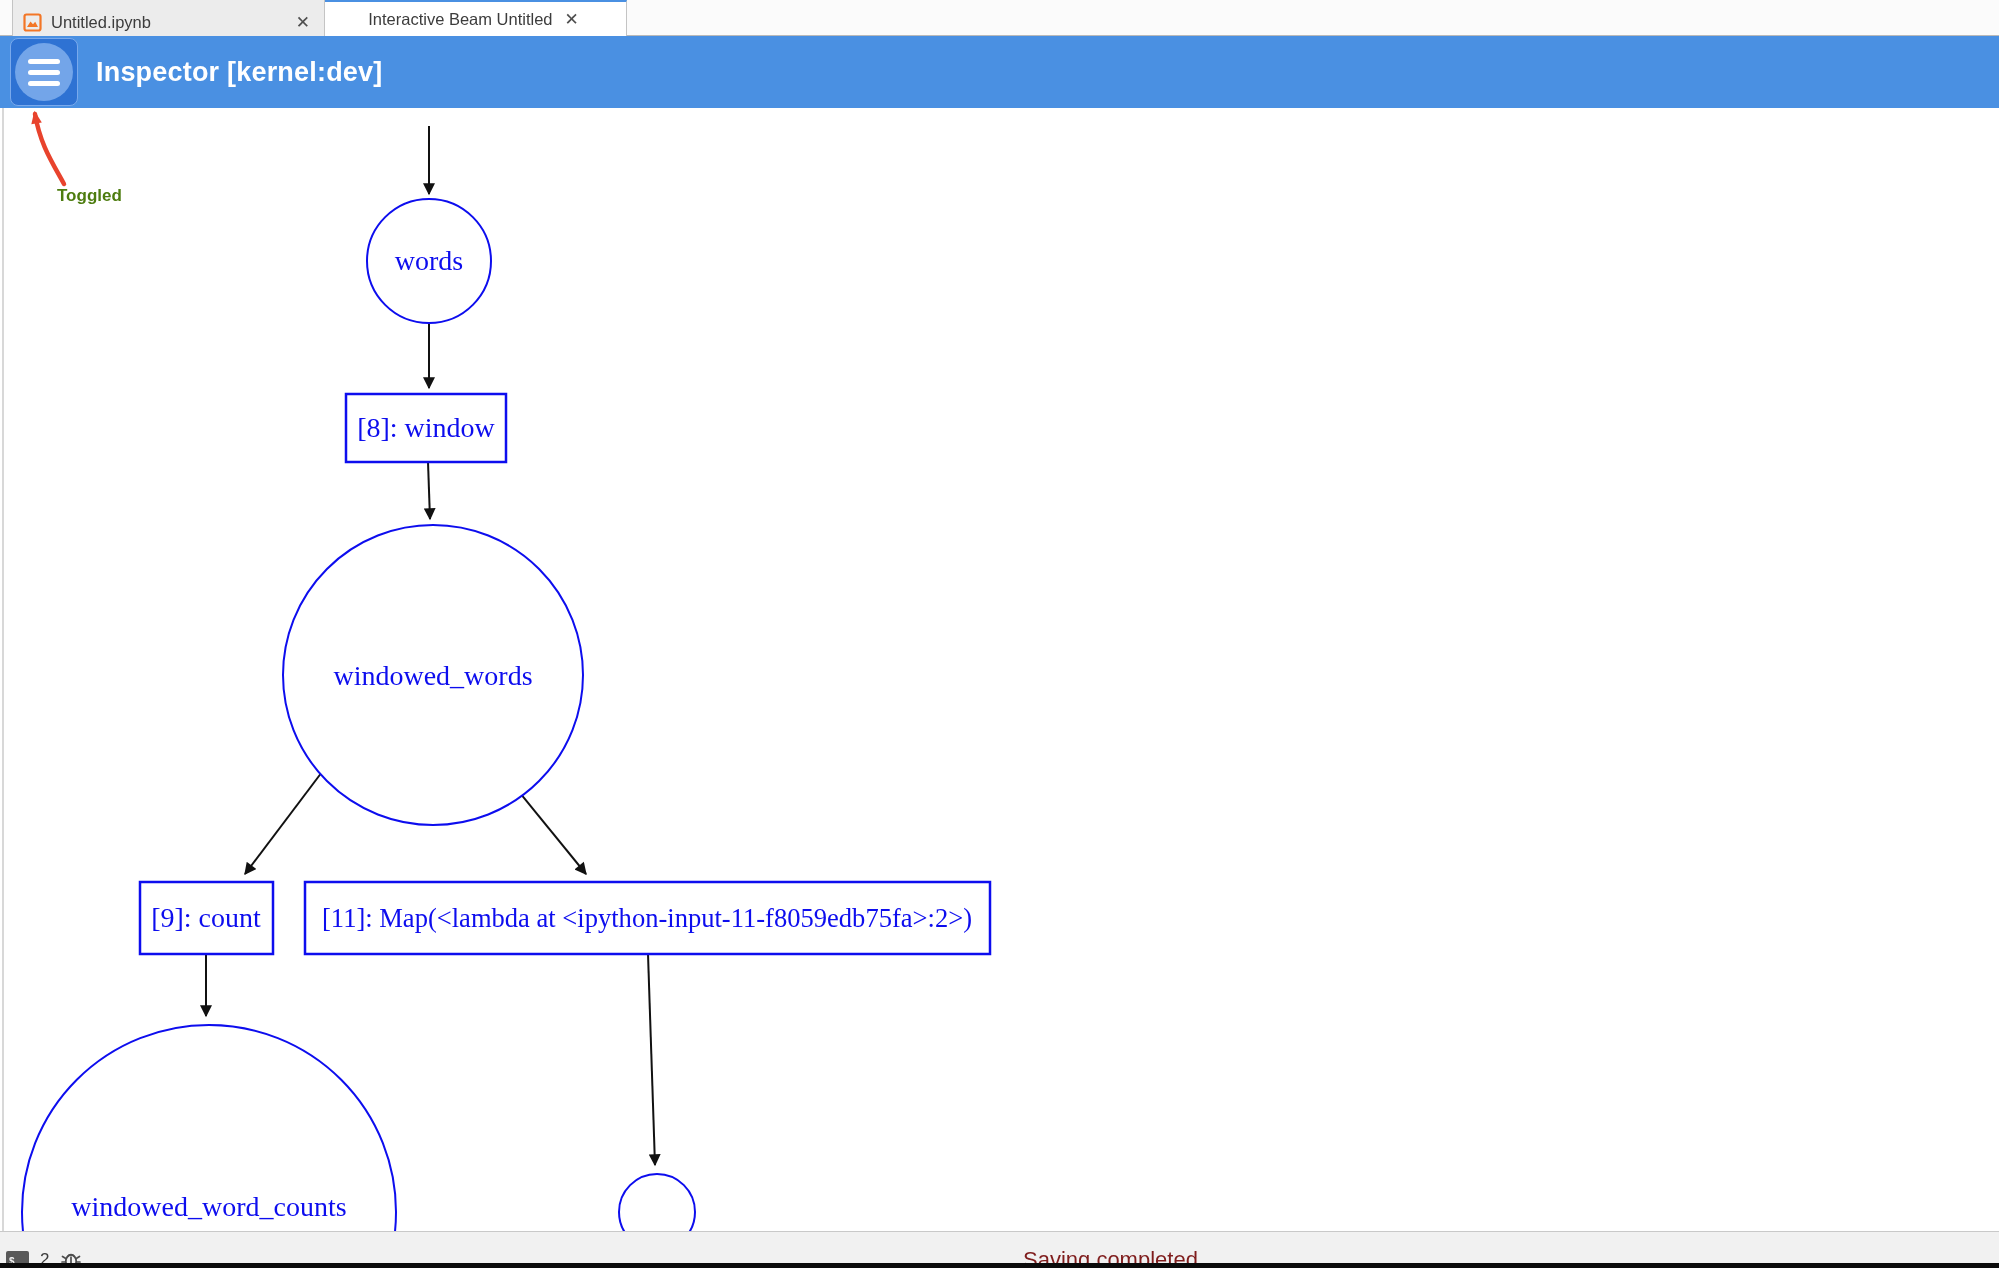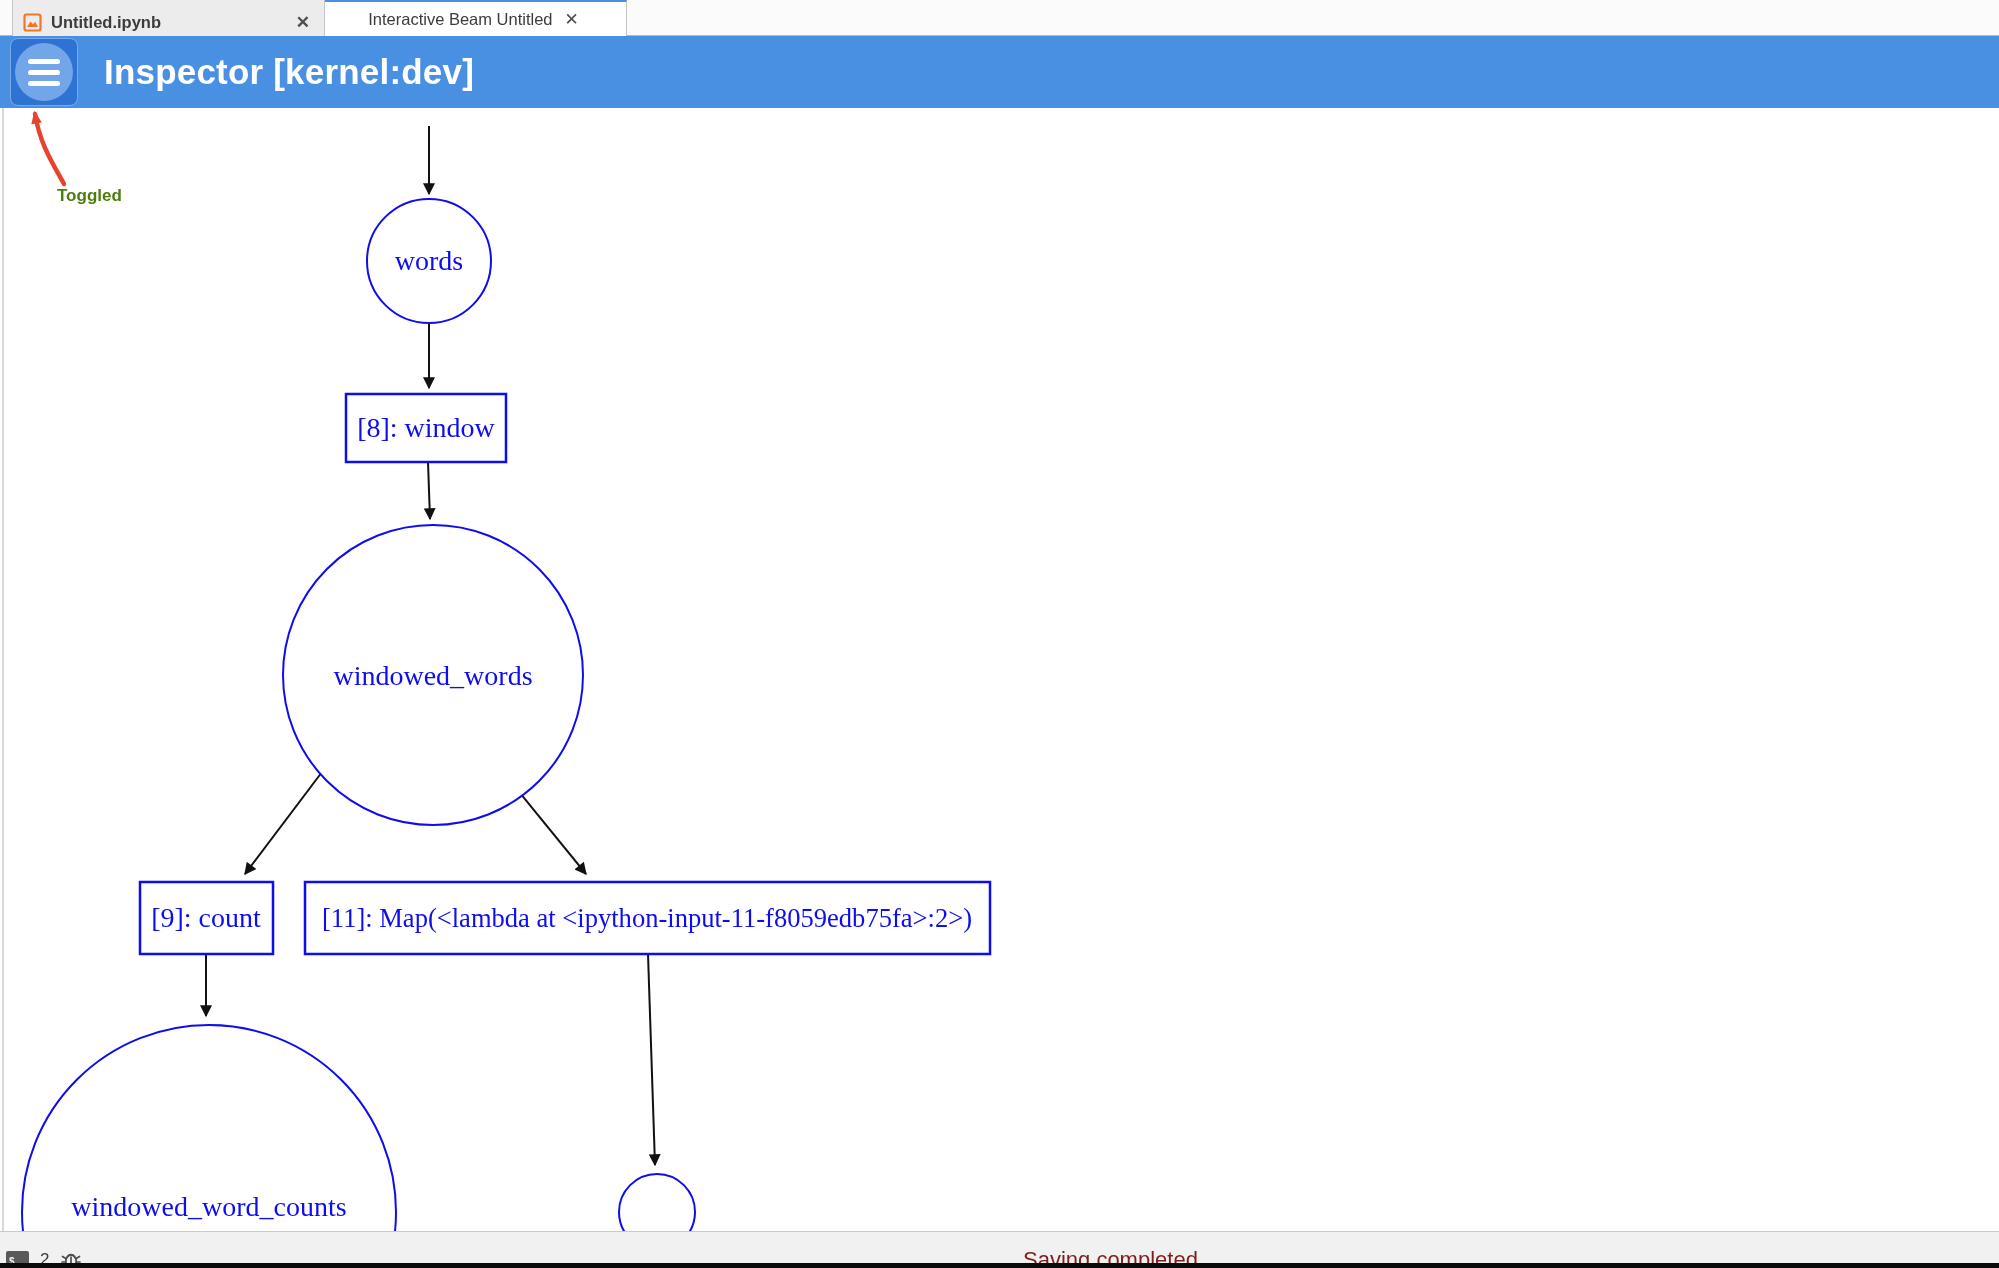--- a/index.html
+++ b/index.html
@@ -23,7 +23,6 @@
     left: 12px; width: 313px; background: #ececec;
     border-left: 1px solid #c4c4c4; border-right: 1px solid #c4c4c4;
     padding: 8px 10px 0 10px;
-    font-weight: bold;
   }
   .tab-active {
     left: 325px; width: 302px; background: #ffffff;

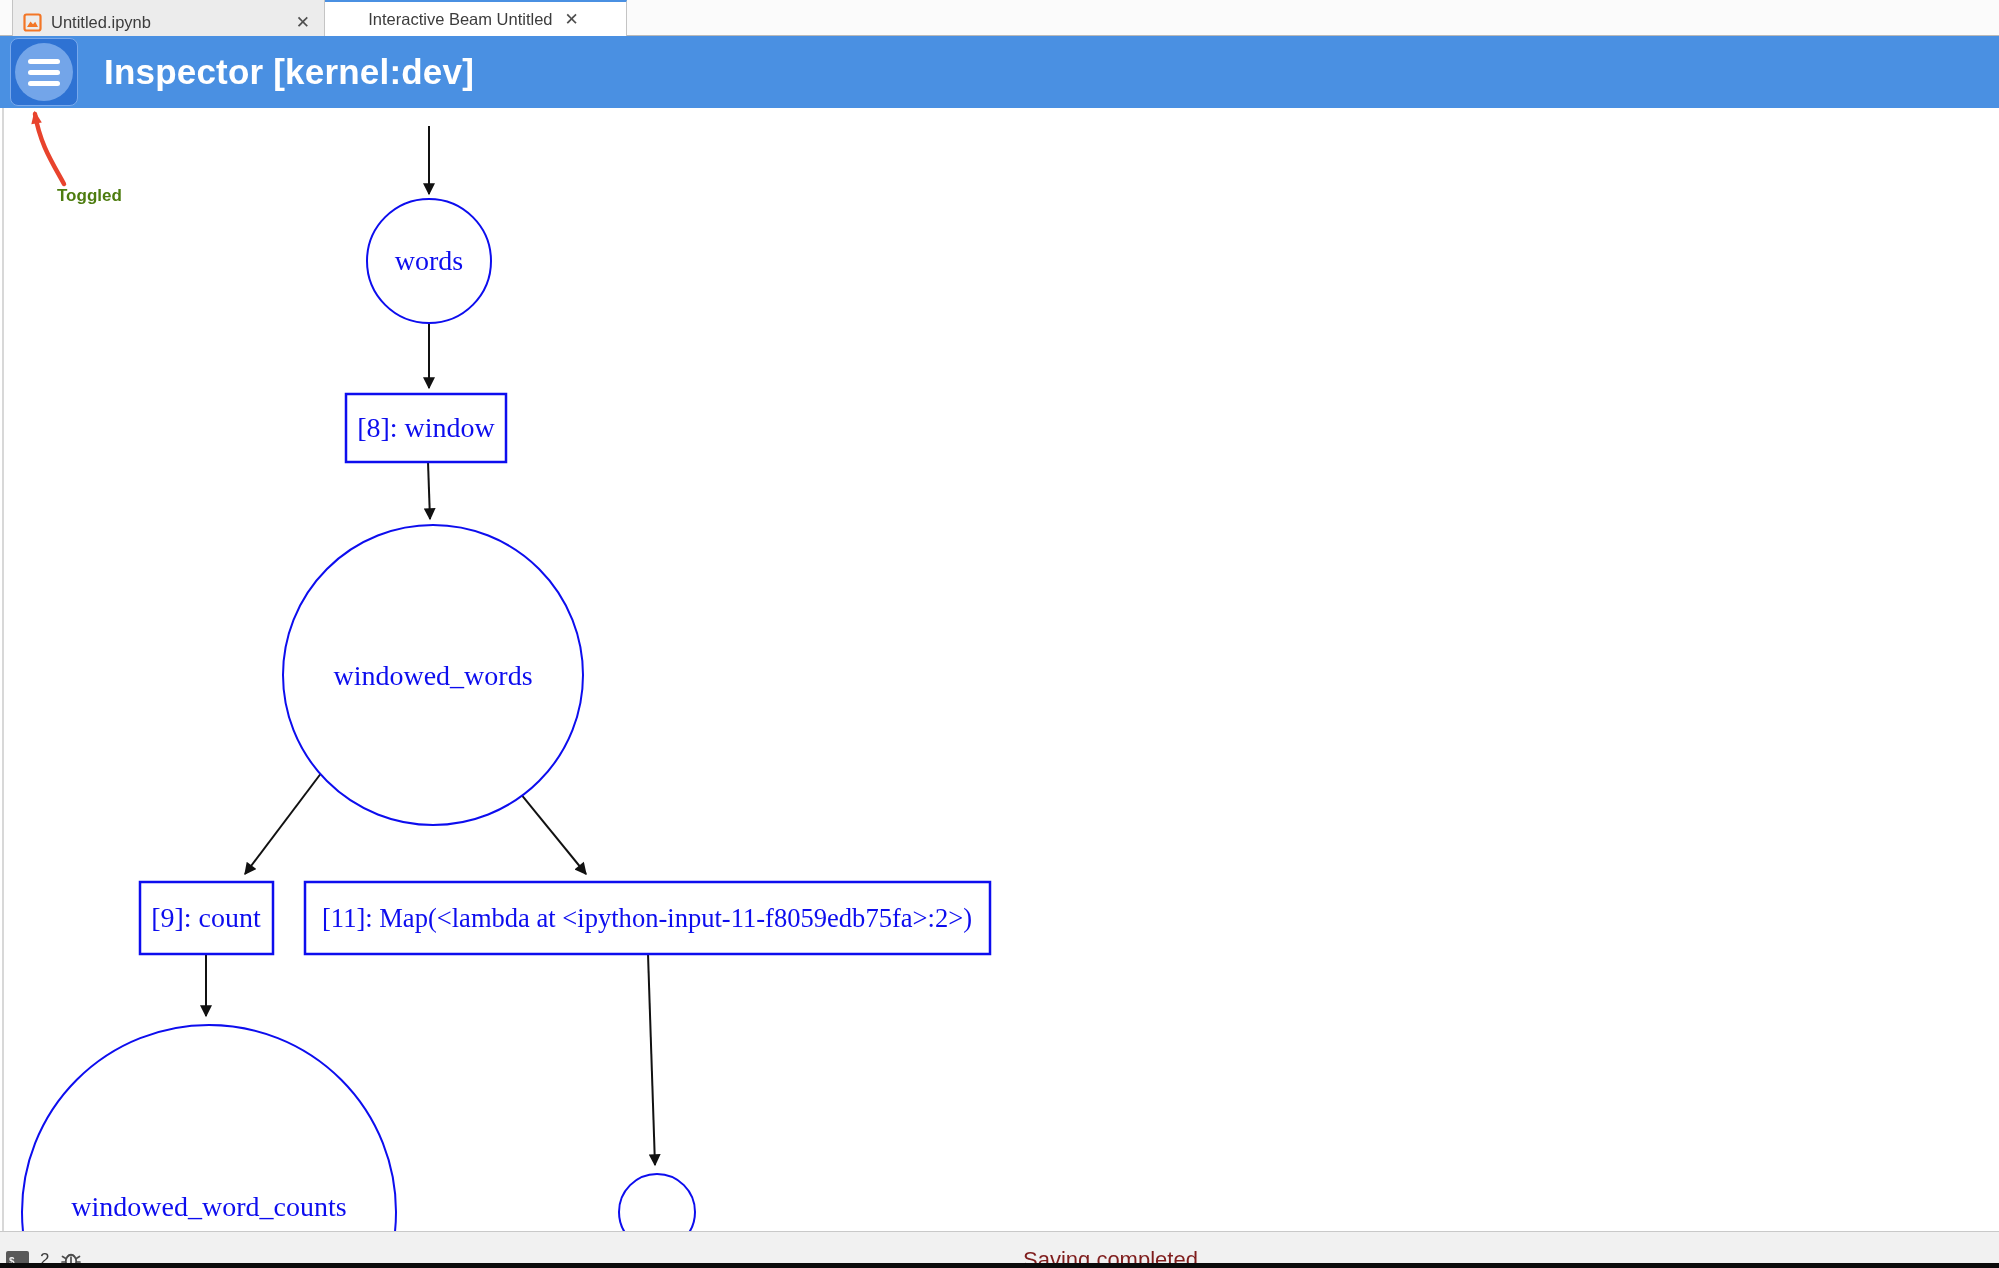--- a/index.html
+++ b/index.html
@@ -56,9 +56,9 @@
   }
   .menu-line { width: 32px; height: 5px; background: #ffffff; border-radius: 2.5px; }
   .header-title {
-    position: absolute; left: 104px; top: 0; height: 72px;
+    position: absolute; left: 96px; top: 0; height: 72px;
     display: flex; align-items: center;
-    color: #ffffff; font-size: 35px; font-weight: 600; letter-spacing: .2px;
+    color: #ffffff; font-size: 27px; font-weight: 600; letter-spacing: .2px;
   }
 
   

